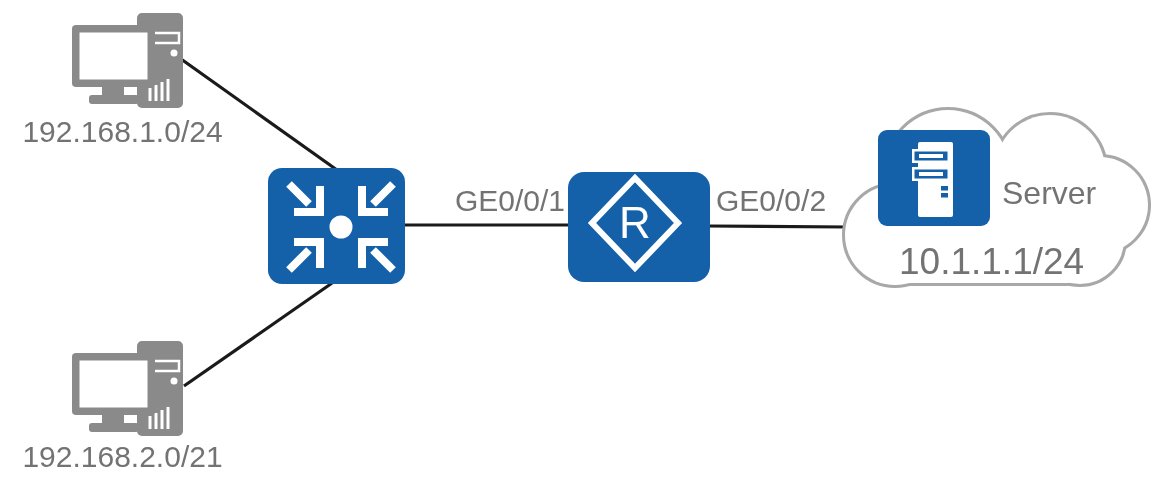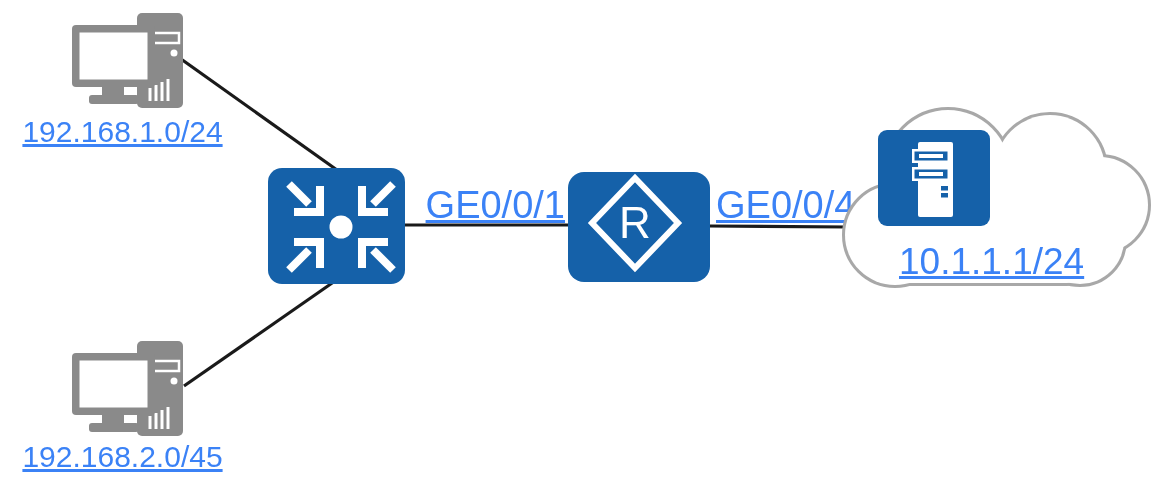--- a/index.html
+++ b/index.html
@@ -9,9 +9,8 @@
   }
   .abs{position:absolute;}
   .lbl{
-    position:absolute;color:#3b82f6;line-height:1.12;white-space:nowrap;
+    position:absolute;color:#737373;line-height:1.12;white-space:nowrap;
     font-family:"Liberation Sans",sans-serif;
-    text-decoration:underline;
   }
   .lbl-pc{font-size:30px;width:245px;text-align:center;}
   .lbl-ge{font-size:38px;}

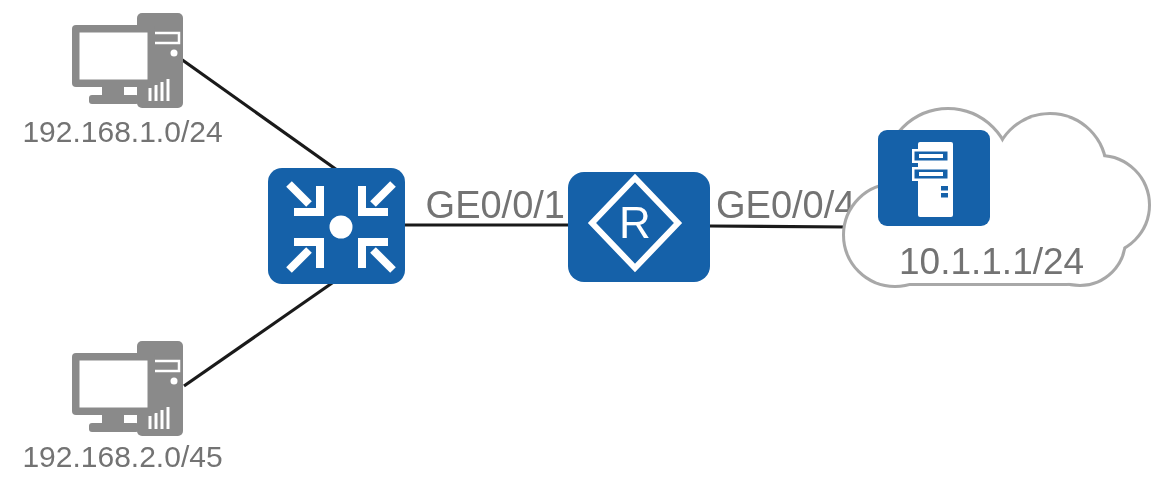--- a/index.html
+++ b/index.html
@@ -13,7 +13,7 @@
     font-family:"Liberation Sans",sans-serif;
   }
   .lbl-pc{font-size:30px;width:245px;text-align:center;}
-  .lbl-ge{font-size:38px;}
+  .lbl-ge{font-size:30px;}
   .lbl-router{font-size:31px;width:142px;text-align:center;}
   .lbl-server{font-size:32px;}
   .lbl-ip{font-size:37px;width:220px;text-align:left;}

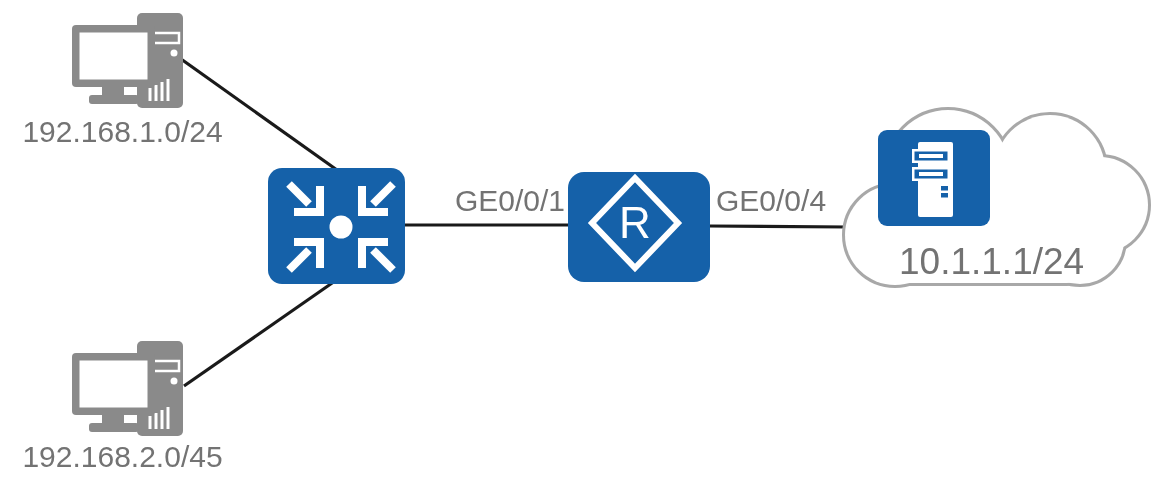--- a/index.html
+++ b/index.html
@@ -100,7 +100,7 @@
   </svg>
   <div class="router-r">R</div>
 
-  <div class="lbl lbl-ge" style="left:716px;top:184px;width:160px;text-align:left">GE0/0/4</div>
+  <div class="lbl lbl-ge" style="left:716px;top:184px;width:160px;text-align:left">GE0/0/2</div>
 
   <svg class="abs" style="left:830px;top:100px" width="343" height="200" viewBox="830 100 343 200">
 

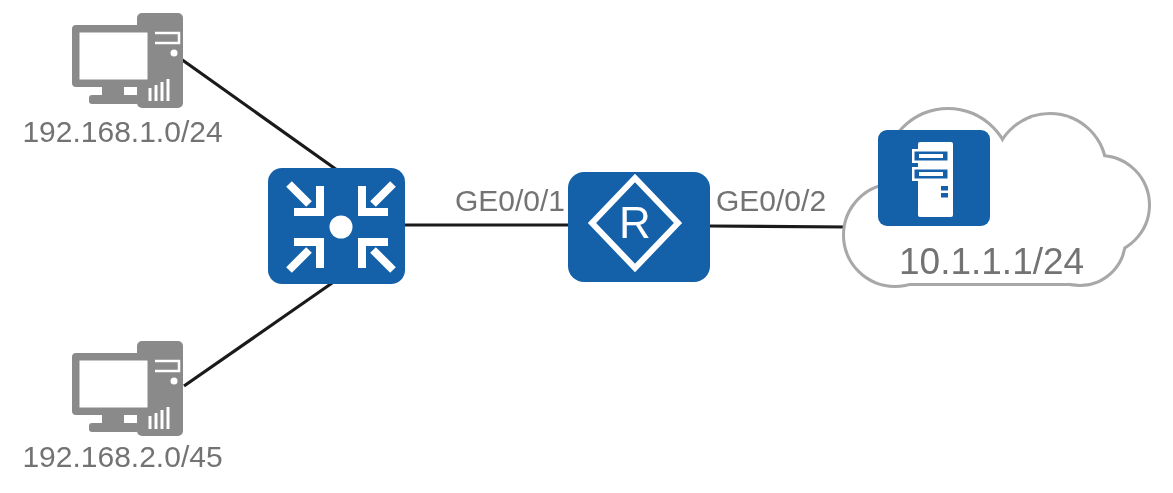--- a/index.html
+++ b/index.html
@@ -138,6 +138,7 @@
       <rect x="941" y="193" width="7" height="4.5" fill="#1561a9"></rect>
     </g>
   </svg>
+  <div class="lbl lbl-server" style="left:1002px;top:176px">Server</div>
   <div class="lbl lbl-ip" style="left:899px;top:241px">10.1.1.1/24</div>
 
 </div>

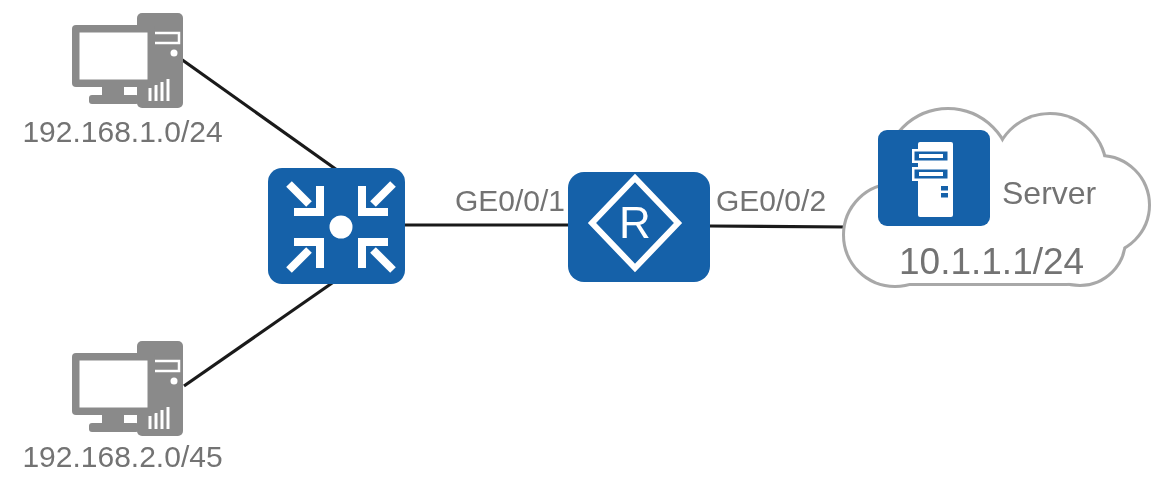--- a/index.html
+++ b/index.html
@@ -73,7 +73,7 @@
     <rect x="37" y="79" width="22" height="9" fill="#8a8a8a"></rect>
     <rect x="24" y="87" width="50" height="9" rx="3" fill="#8a8a8a"></rect>
   </svg>
-  <div class="lbl lbl-pc" style="left:0;top:440px">192.168.2.0/45</div>
+  <div class="lbl lbl-pc" style="left:0;top:440px">192.168.2.0/21</div>
 
   <svg class="abs" style="left:268px;top:168px" width="137" height="116" viewBox="0 0 137 116">
     <rect x="0" y="0" width="137" height="116" rx="14" fill="#1561a9"></rect>

